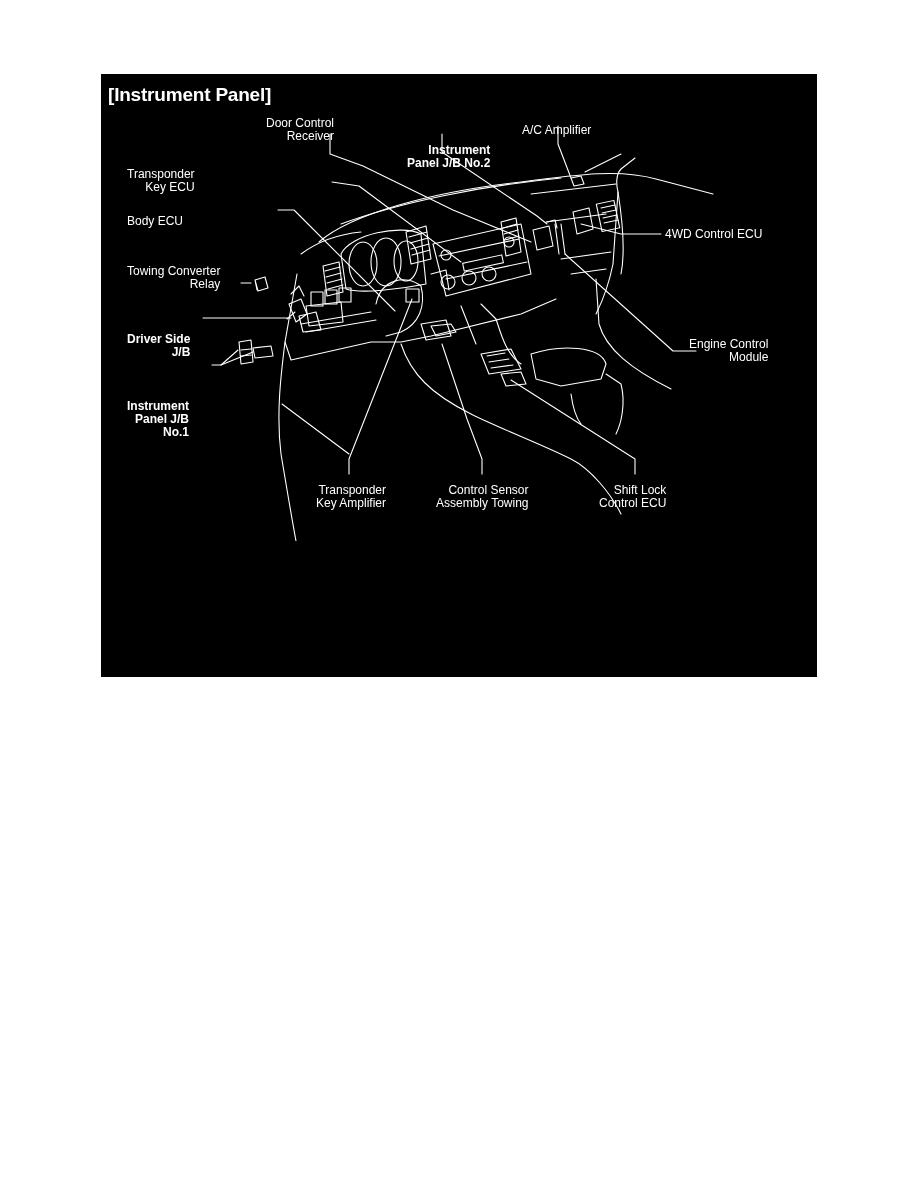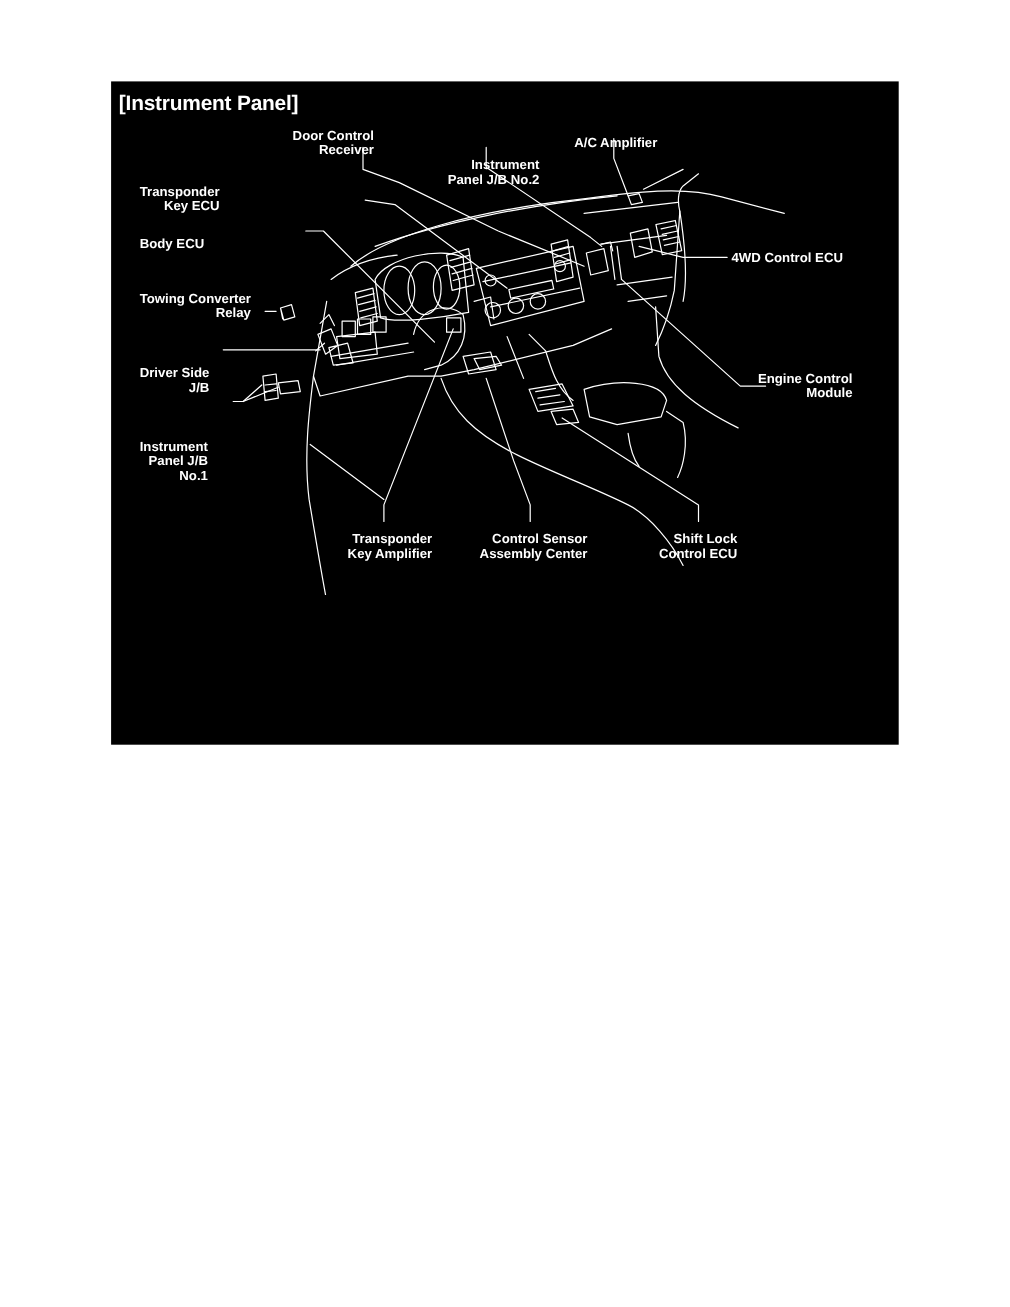--- a/index.html
+++ b/index.html
@@ -15,7 +15,7 @@
   }
   .lbl {
     position: absolute; color: #ffffff; font-family: "Liberation Sans", sans-serif;
-    font-size: 12px; line-height: 13px; white-space: nowrap; font-weight: bold;
+    font-size: 12px; line-height: 13px; white-space: nowrap;
   }
   .lbl.b { font-weight: bold; margin-top: 27px; }
   .lbl span { display: block; }

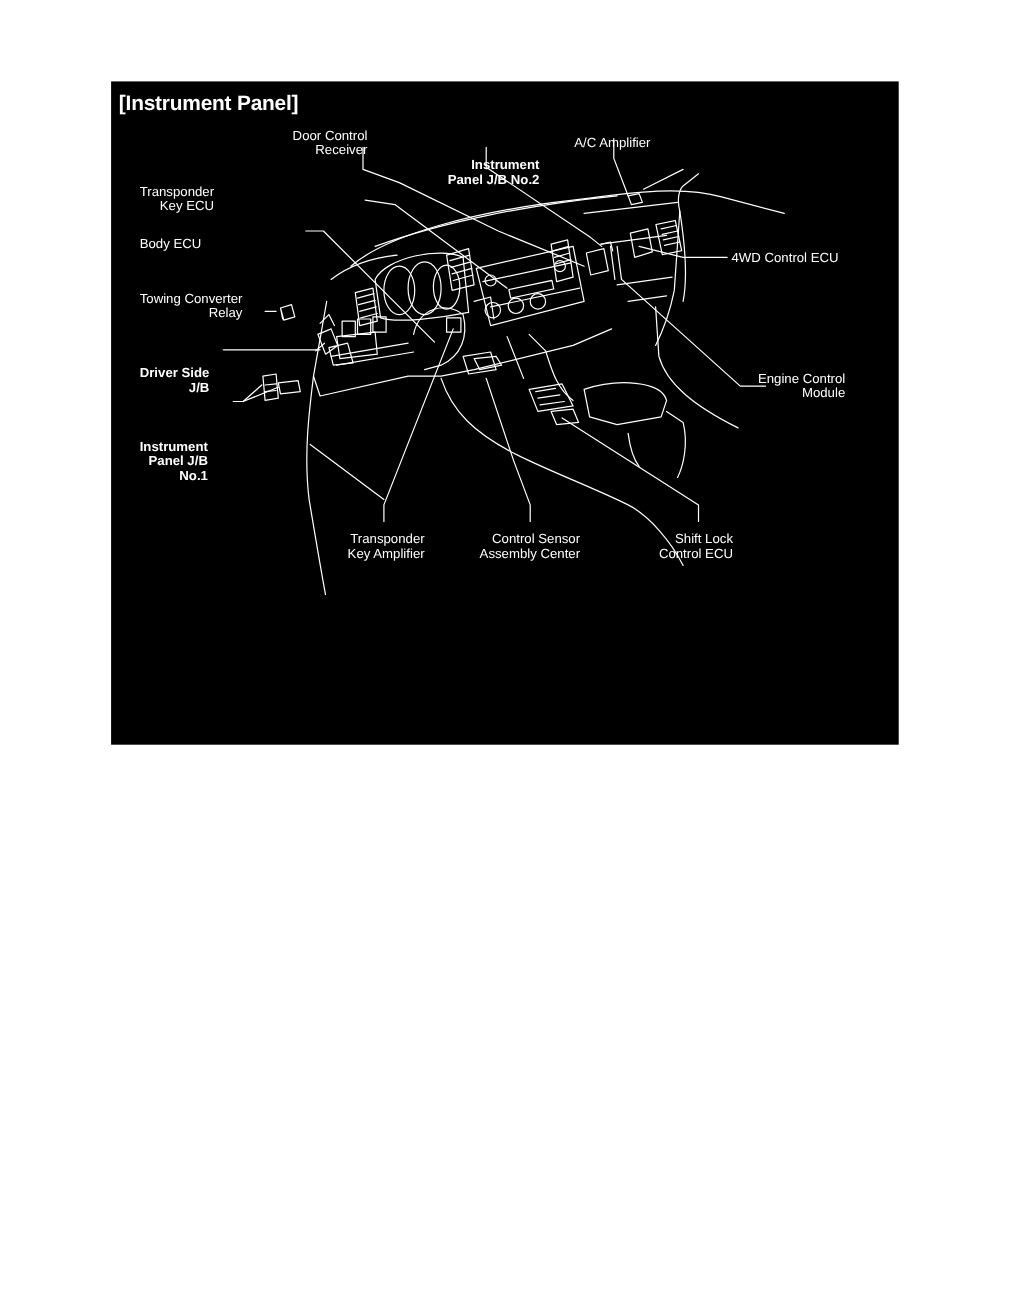--- a/index.html
+++ b/index.html
@@ -169,7 +169,7 @@
   </div>
   <div class="lbl" style="left:335px; top:410px;">
     <span>Control Sensor</span>
-      <span>Assembly Center</span>
+      <span>Assembly Towing</span>
   </div>
   <div class="lbl" style="left:498px; top:410px;">
     <span>Shift Lock</span>

